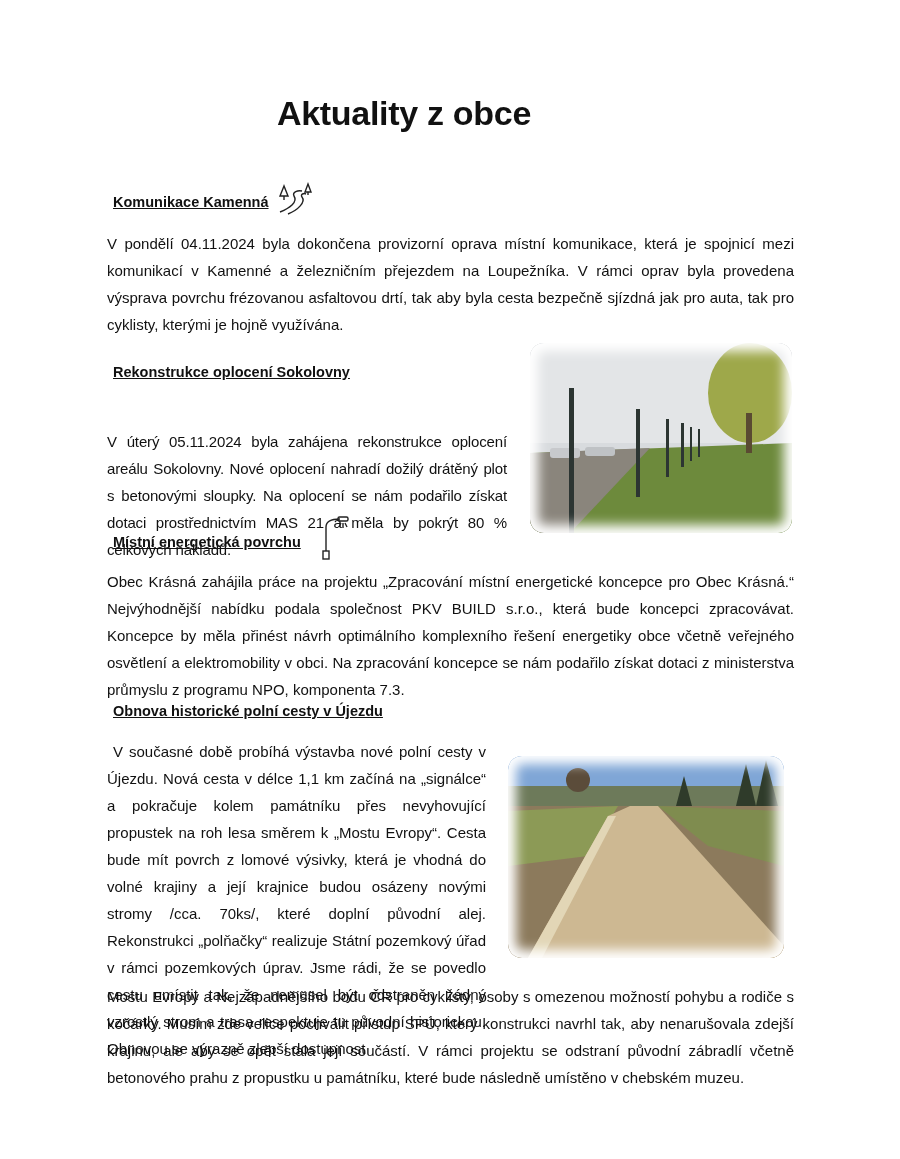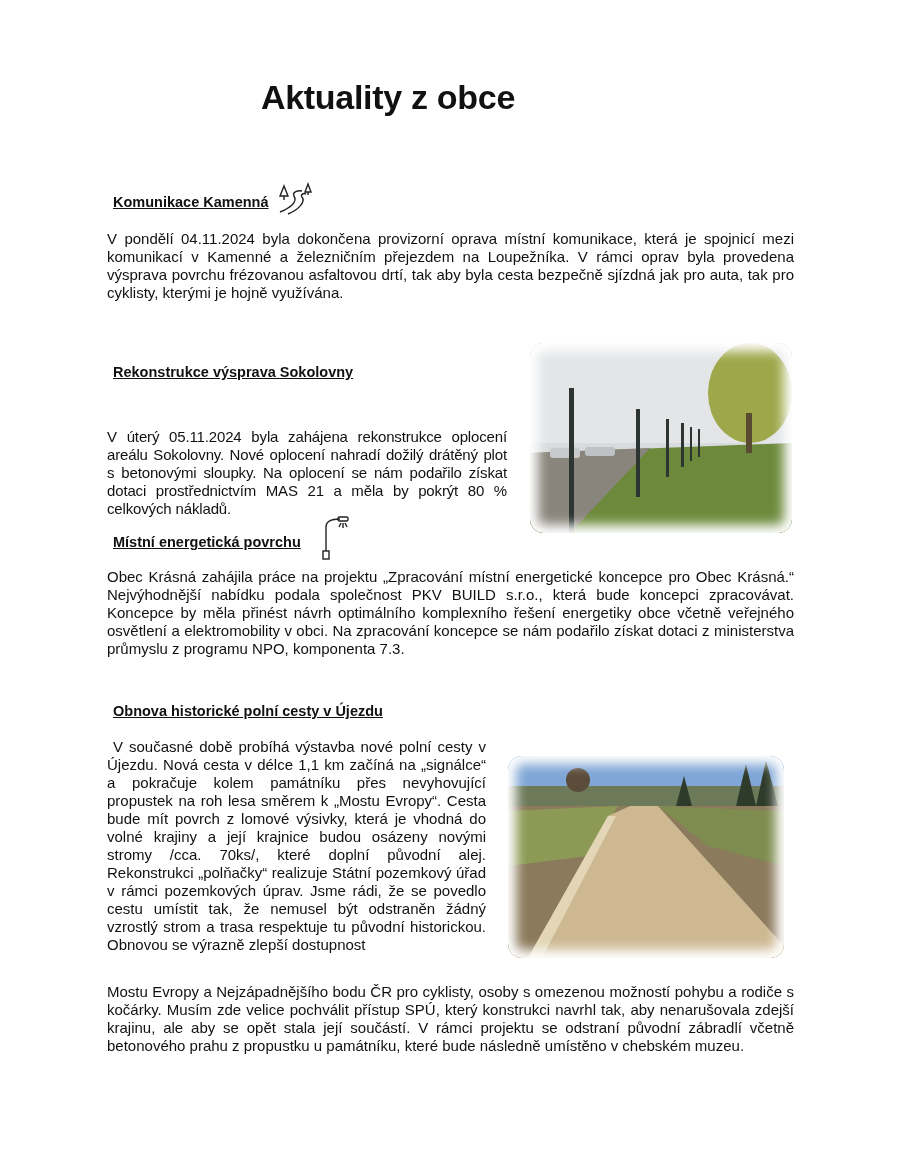--- a/index.html
+++ b/index.html
@@ -6,7 +6,7 @@
   body { width: 900px; height: 1159px; position: relative; overflow: hidden;
          font-family: "Liberation Sans", "DejaVu Sans", sans-serif; color: #111; }
   .page-title { position: absolute; top: 78px; left: 0; width: 776px; text-align: center;
-         font-size: 34px; font-weight: bold; letter-spacing: -0.3px; margin: 0; }
+         font-size: 34px; font-weight: bold; letter-spacing: -0.3px; margin: 16px; }
   .heading { position: absolute; left: 107px; font-size: 14.5px; font-weight: bold;
          text-decoration: underline; margin: 6px; white-space: nowrap; }
   .para { position: absolute; left: 107px; font-size: 15px; line-height: 18px;

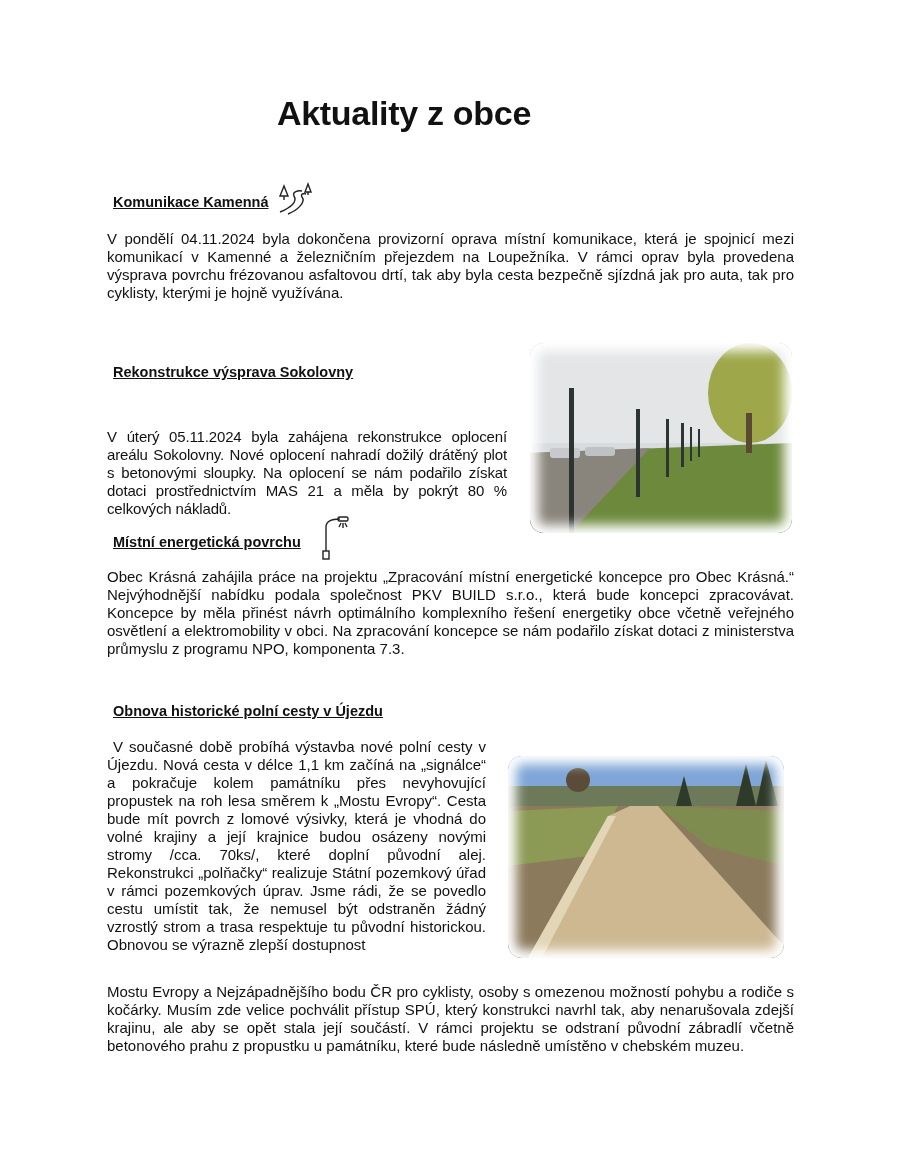--- a/index.html
+++ b/index.html
@@ -9,7 +9,7 @@
          font-size: 34px; font-weight: bold; letter-spacing: -0.3px; margin: 16px; }
   .heading { position: absolute; left: 107px; font-size: 14.5px; font-weight: bold;
          text-decoration: underline; margin: 6px; white-space: nowrap; }
-  .para { position: absolute; left: 107px; font-size: 15px; line-height: 18px;
+  .para { position: absolute; left: 107px; font-size: 15px; line-height: 27px;
          text-align: justify; margin: 0; }
   .para.narrow { letter-spacing: -0.15px; }
   .icon { position: absolute; }

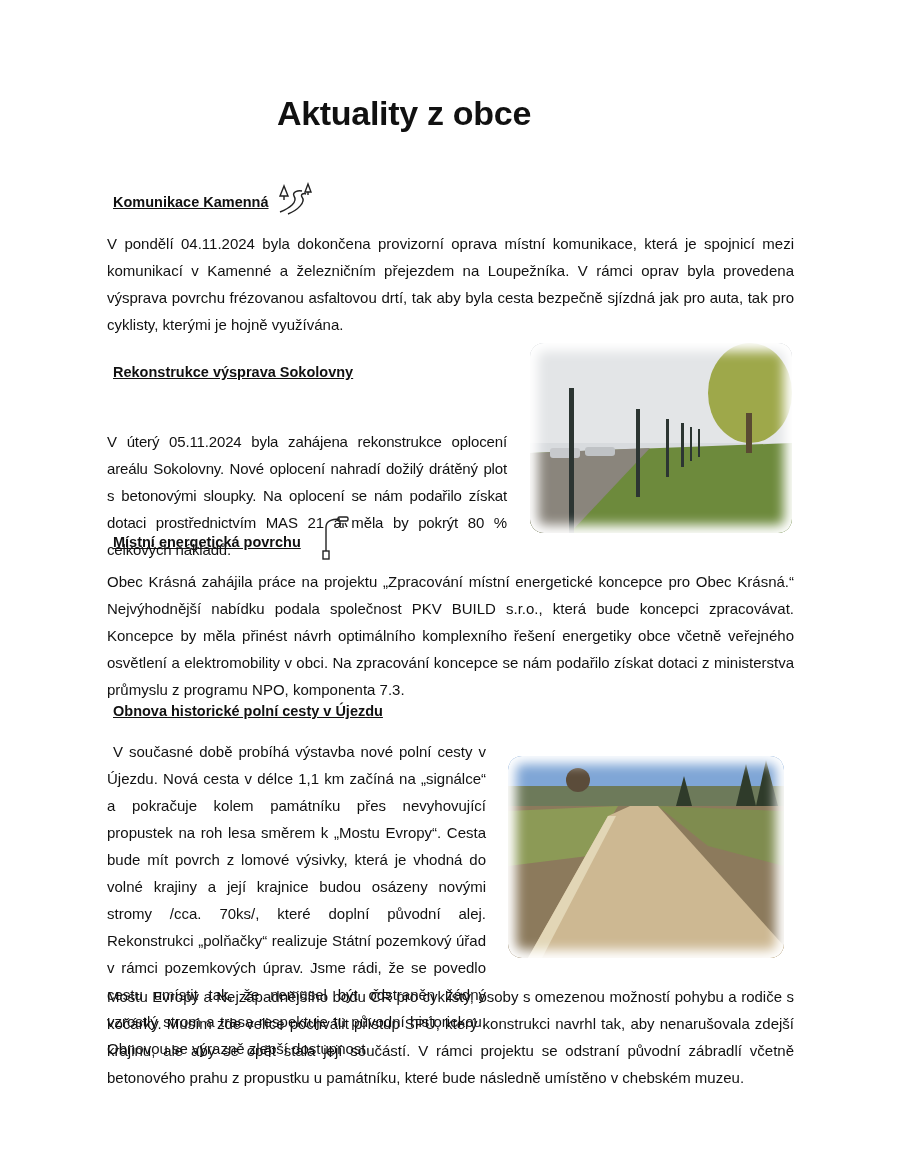--- a/index.html
+++ b/index.html
@@ -34,7 +34,7 @@
 </span>
 <p class="para" style="top:230px; width:687px;">V pondělí 04.11.2024 byla dokončena provizorní oprava místní komunikace, která je spojnicí mezi komunikací v Kamenné a železničním přejezdem na Loupežníka. V rámci oprav byla provedena výsprava povrchu frézovanou asfaltovou drtí, tak aby byla cesta bezpečně sjízdná jak pro auta, tak pro cyklisty, kterými je hojně využívána.</p>
 
-<h2 class="heading" style="top:358px;">Rekonstrukce výsprava Sokolovny</h2>
+<h2 class="heading" style="top:358px;">Rekonstrukce oplocení Sokolovny</h2>
 <p class="para narrow" style="top:398px; width:400px;margin-top:30px;">V úterý 05.11.2024 byla zahájena rekonstrukce oplocení areálu Sokolovny. Nové oplocení nahradí dožilý drátěný plot s betonovými sloupky. Na oplocení se nám podařilo získat dotaci prostřednictvím MAS 21 a měla by pokrýt 80 % celkových nákladů.</p>
 <div class="photo" style="left:530px; top:343px; width:262px; height:190px;">
   <svg width="262" height="190" viewBox="0 0 262 190">

